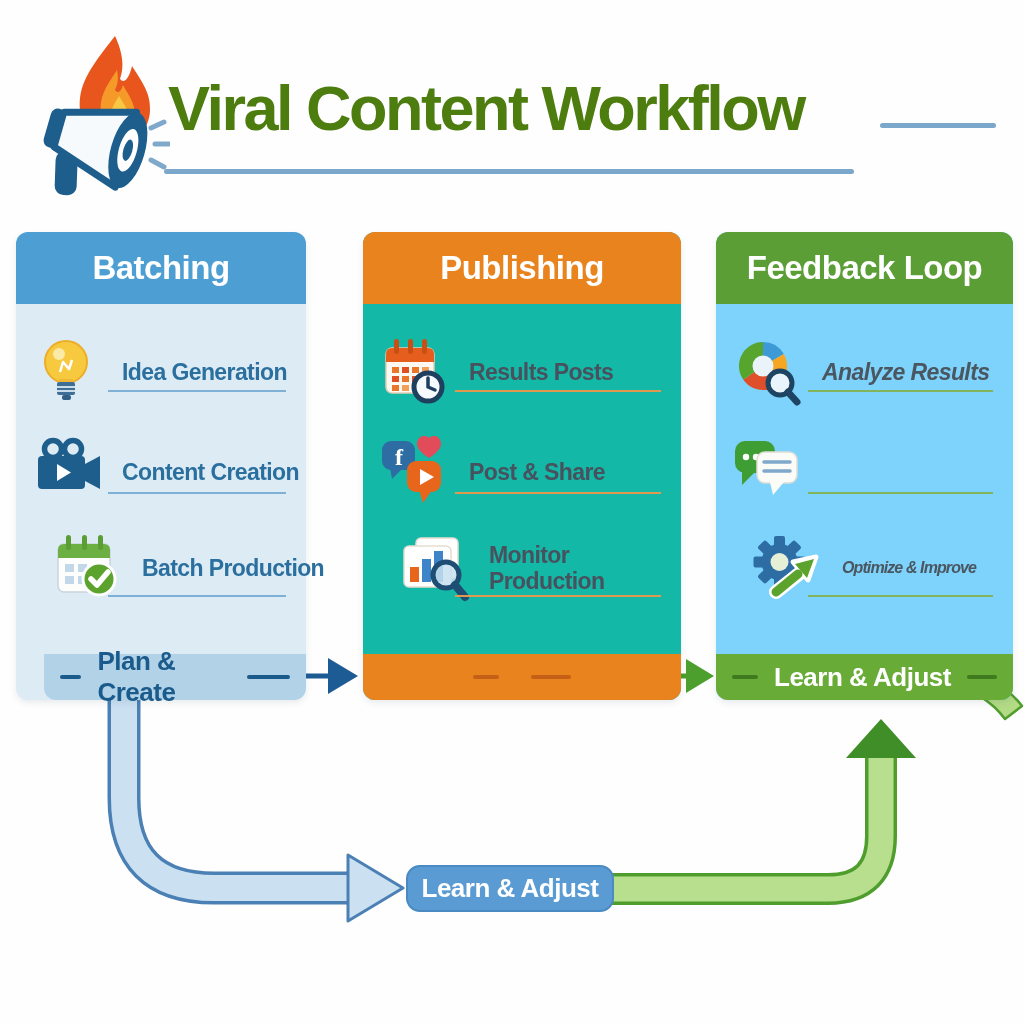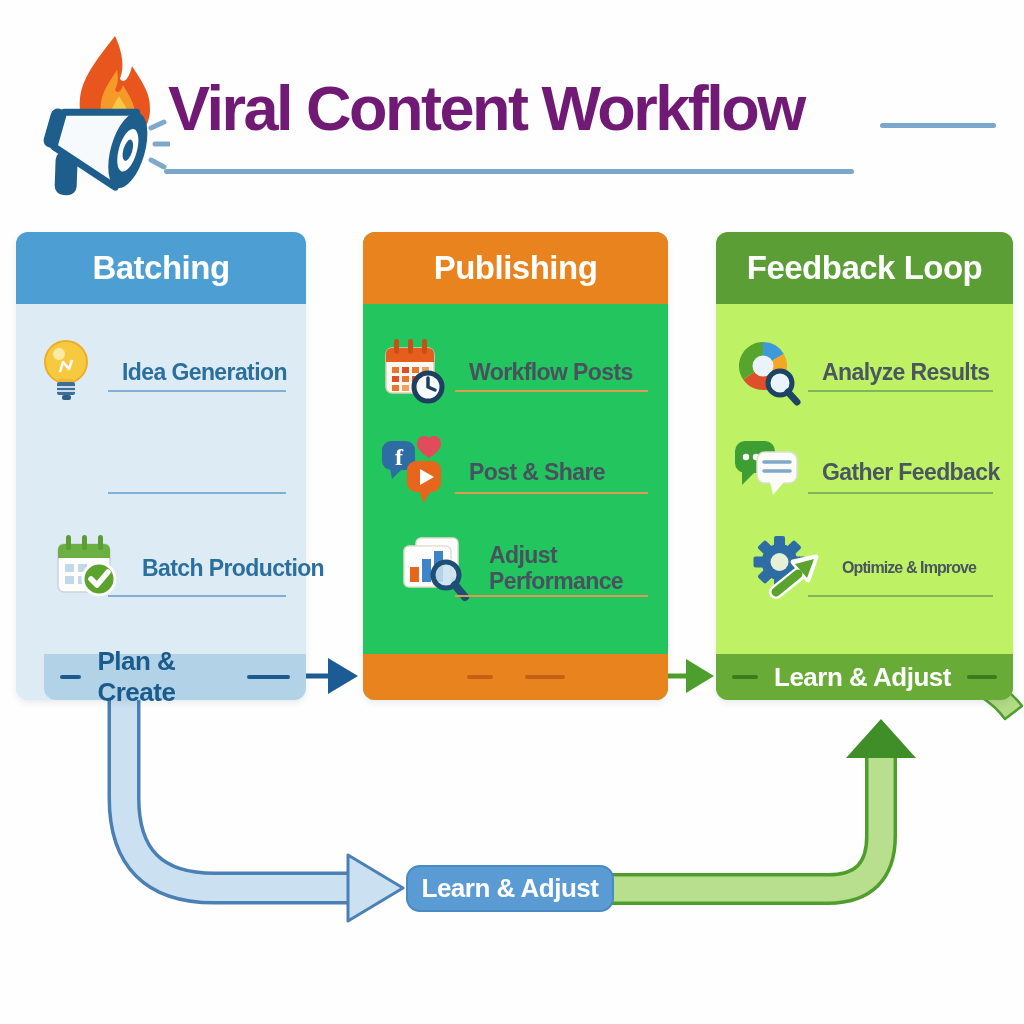--- a/index.html
+++ b/index.html
@@ -8,7 +8,7 @@
   
   .logo{position:absolute;left:20px;top:30px;width:150px;height:168px;}
   .page-title{position:absolute;left:168px;top:72px;width:700px;margin:0;
-      font-size:63px;font-weight:700;letter-spacing:-2.5px;color:#701a75;white-space:nowrap;}
+      font-size:63px;font-weight:700;letter-spacing:-2.5px;color:#4d7c0f;white-space:nowrap;}
   .title-underline{position:absolute;left:164px;top:169px;width:690px;height:5px;
       background:#7ba7cb;border-radius:3px;}
   .title-dash{position:absolute;left:880px;top:123px;width:116px;height:5px;

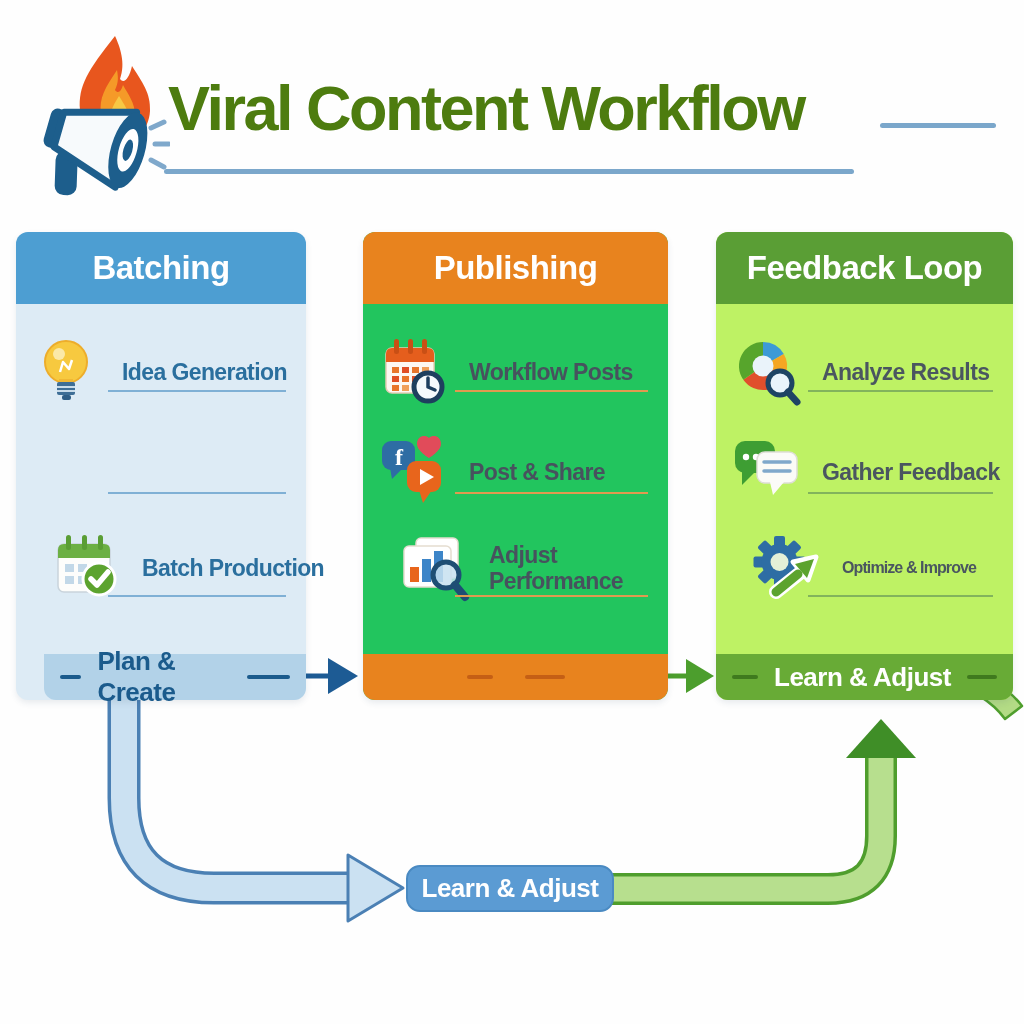--- a/index.html
+++ b/index.html
@@ -37,7 +37,7 @@
   .c-blue .card-footer{background:#b2d2e8;color:#1b5b8c;margin-left:28px;}
   .c-blue .fdash{background:#1b5b8c;}
   .c-orange .card-header{background:#e8831e;}
-  .c-orange{background:#22c55e;}
+  .c-orange{background:#14b8a6;padding-left:13px;}
   .c-orange .lbl{color:#47525e;}
   .c-orange .rule{background:#e09a50;}
   .c-orange .card-footer{background:#e8831e;color:#ffffff;}

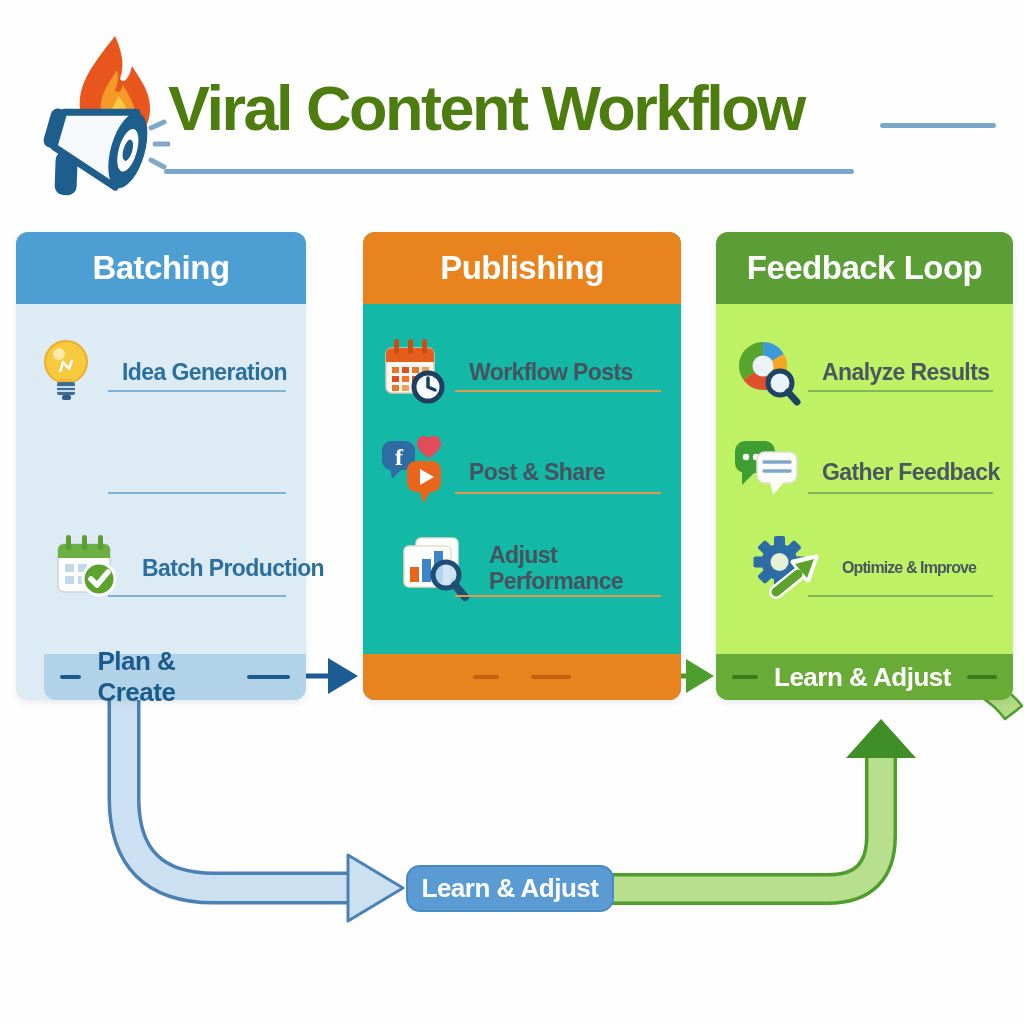--- a/index.html
+++ b/index.html
@@ -43,7 +43,7 @@
   .c-orange .card-footer{background:#e8831e;color:#ffffff;}
   .c-orange .fdash{background:#c55f15;}
   .c-green .card-header{background:#5a9e35;}
-  .c-green{background:#bef264;}
+  .c-green{background:#7dd3fc;}
   .c-green .lbl{color:#4a5660;}
   .c-green .rule{background:#82b45c;}
   .c-green .card-footer{background:#68ab36;color:#ffffff;}

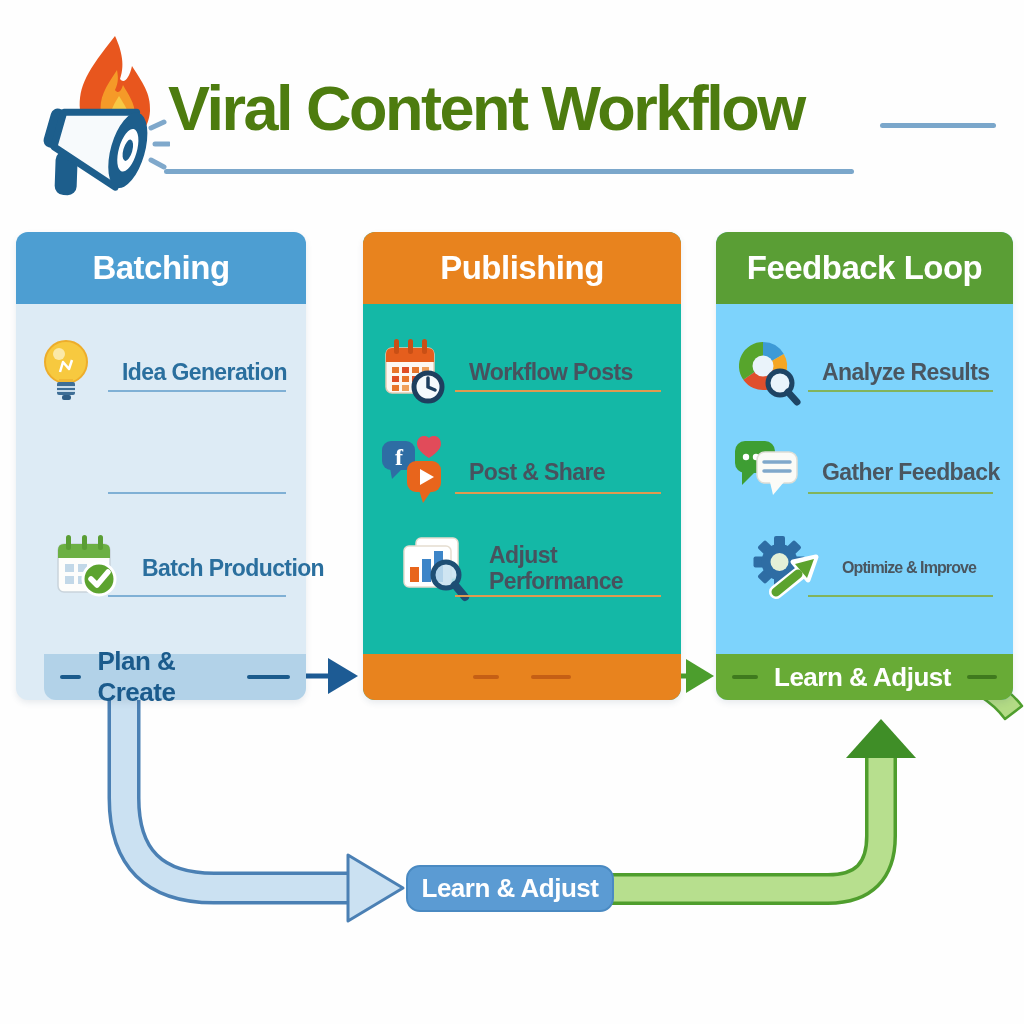--- a/index.html
+++ b/index.html
@@ -186,7 +186,7 @@
           <circle cx="49" cy="52" r="14" fill="#F6FAFC" stroke="#1E3F5E" stroke-width="5"></circle>
           <path d="M49,52 L49,43 M49,52 L56,55" fill="none" stroke="#1E3F5E" stroke-width="3.5" stroke-linecap="round"></path>
         </svg>
-        <span class="lbl">Workflow Posts</span>
+        <span class="lbl">Results Posts</span>
       </div>
       <div class="rule rule1"></div>
       <div class="row r2">

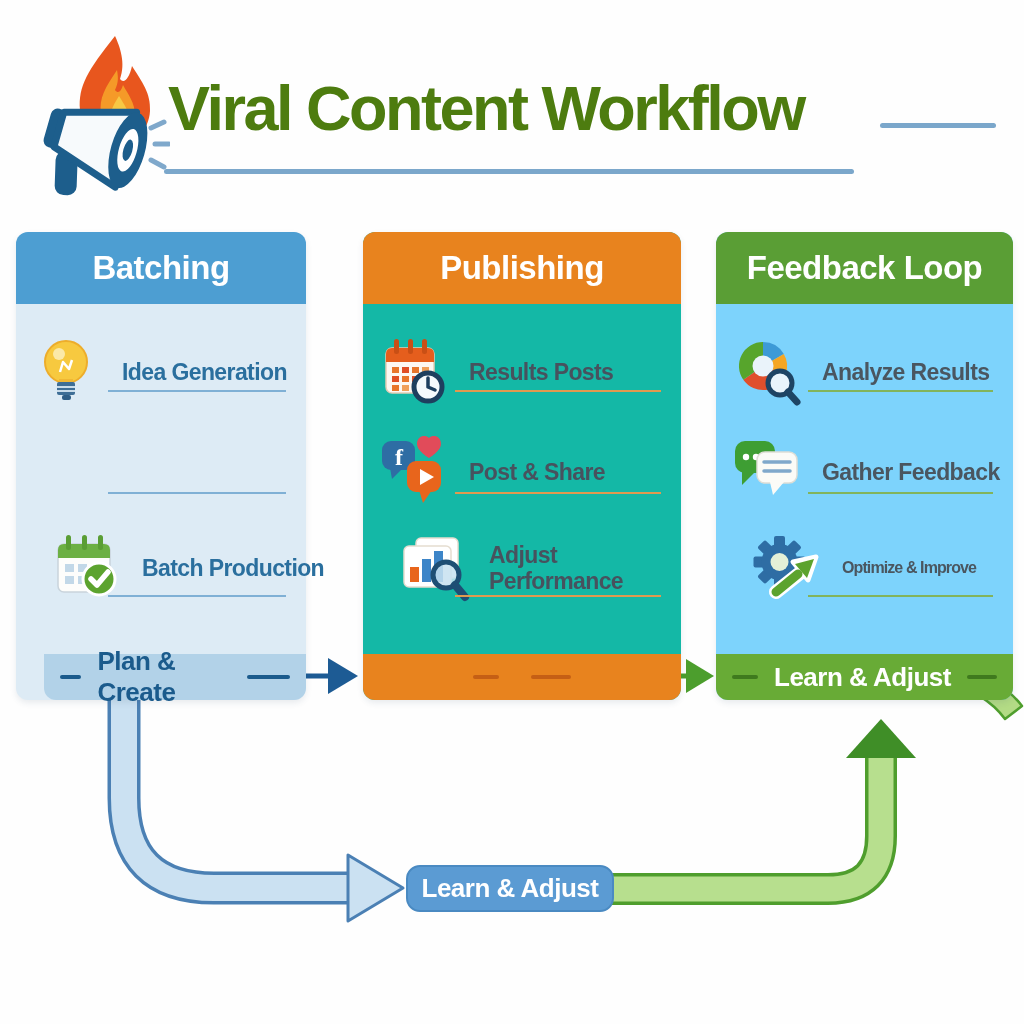--- a/index.html
+++ b/index.html
@@ -44,7 +44,7 @@
   .c-orange .fdash{background:#c55f15;}
   .c-green .card-header{background:#5a9e35;}
   .c-green{background:#7dd3fc;}
-  .c-green .lbl{color:#4a5660;}
+  .c-green .lbl{color:#4a5660;font-style:italic;}
   .c-green .rule{background:#82b45c;}
   .c-green .card-footer{background:#68ab36;color:#ffffff;}
   .c-green .fdash{background:#3f7a1e;}

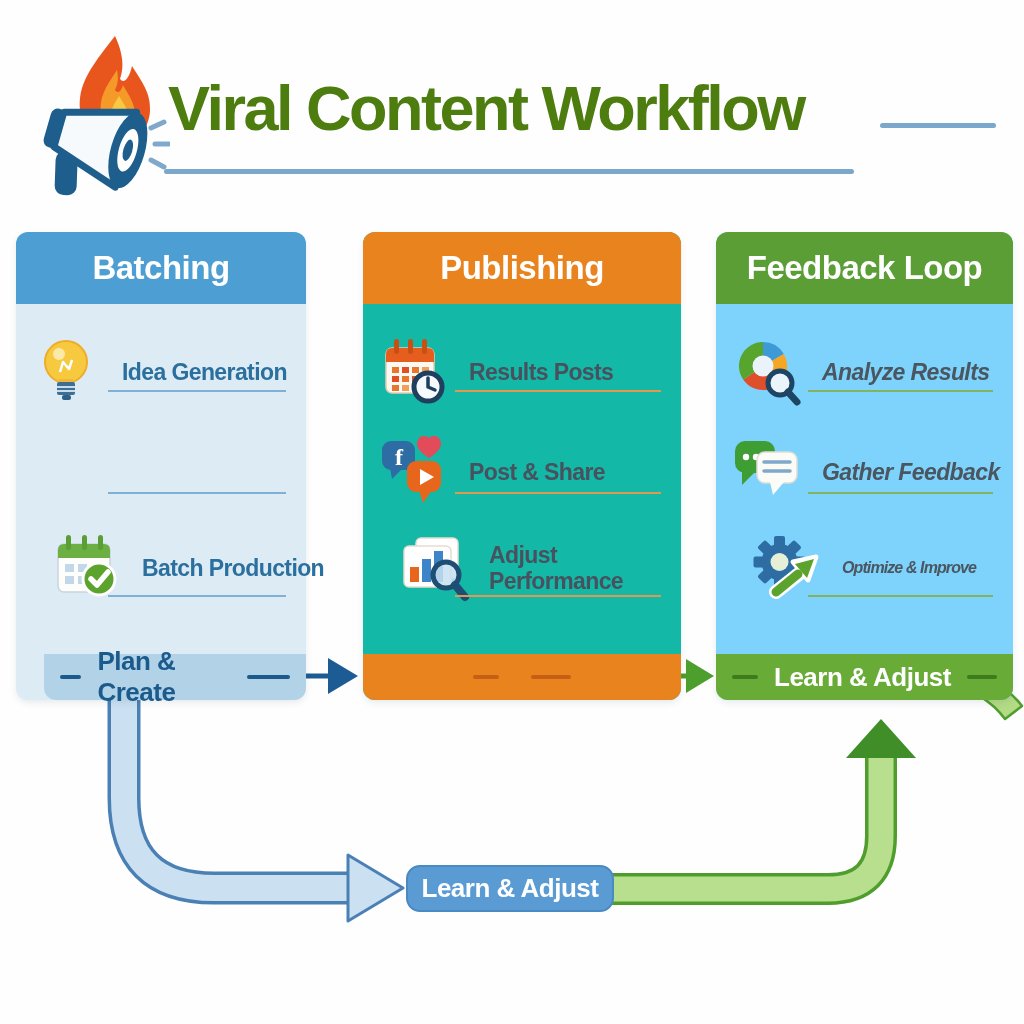--- a/index.html
+++ b/index.html
@@ -134,6 +134,16 @@
         <span class="lbl">Idea Generation</span>
       </div>
       <div class="rule rule1"></div>
+      <div class="row r2">
+        <svg class="ic" viewBox="0 0 74 74">
+          <circle cx="21" cy="14" r="8.5" fill="none" stroke="#1D5E8C" stroke-width="5.5"></circle>
+          <circle cx="41" cy="14" r="8.5" fill="none" stroke="#1D5E8C" stroke-width="5.5"></circle>
+          <rect x="6" y="21" width="47" height="33" rx="4" fill="#1D5E8C"></rect>
+          <polygon points="25,29 25,46 39,37.5" fill="#FFFFFF"></polygon>
+          <polygon points="53,29 68,21 68,54 53,46" fill="#1D5E8C"></polygon>
+        </svg>
+        <span class="lbl">Content Creation</span>
+      </div>
       <div class="rule rule2"></div>
       <div class="row r3">
         <svg class="ic" viewBox="0 0 74 74">

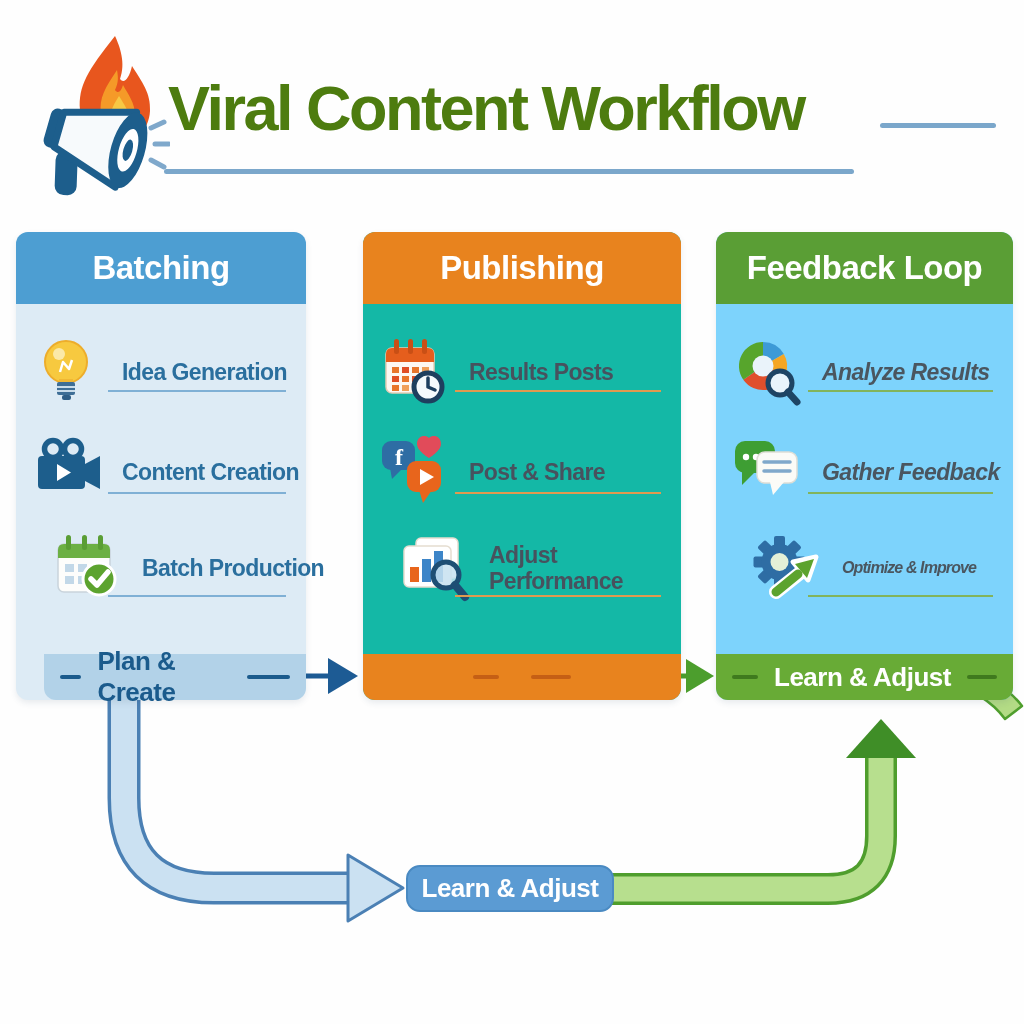--- a/index.html
+++ b/index.html
@@ -259,7 +259,6 @@
           <line x1="32" y1="27" x2="58" y2="27" stroke="#7FA8CB" stroke-width="3.5" stroke-linecap="round"></line>
           <line x1="32" y1="36" x2="58" y2="36" stroke="#7FA8CB" stroke-width="3.5" stroke-linecap="round"></line>
         </svg>
-        <span class="lbl">Gather Feedback</span>
       </div>
       <div class="rule rule2"></div>
       <div class="row r3">

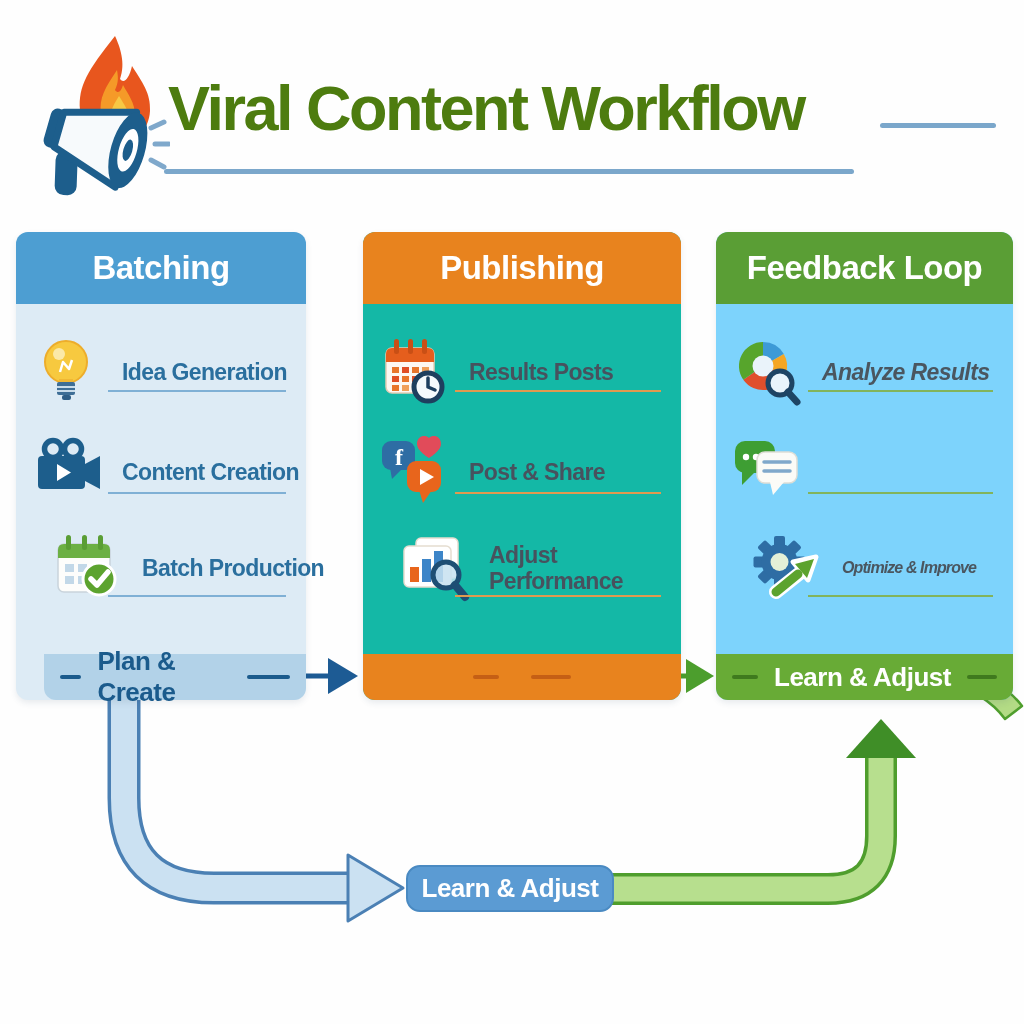--- a/index.html
+++ b/index.html
@@ -222,7 +222,7 @@
           <circle cx="47" cy="44" r="13" fill="#C7E0F0" fill-opacity="0.85" stroke="#1E4E74" stroke-width="5"></circle>
           <line x1="56" y1="54" x2="66" y2="66" stroke="#1E4E74" stroke-width="8" stroke-linecap="round"></line>
         </svg>
-        <span class="lbl wrap">Adjust Performance</span>
+        <span class="lbl wrap">Monitor Production</span>
       </div>
       <div class="rule rule3"></div>
     </div>

